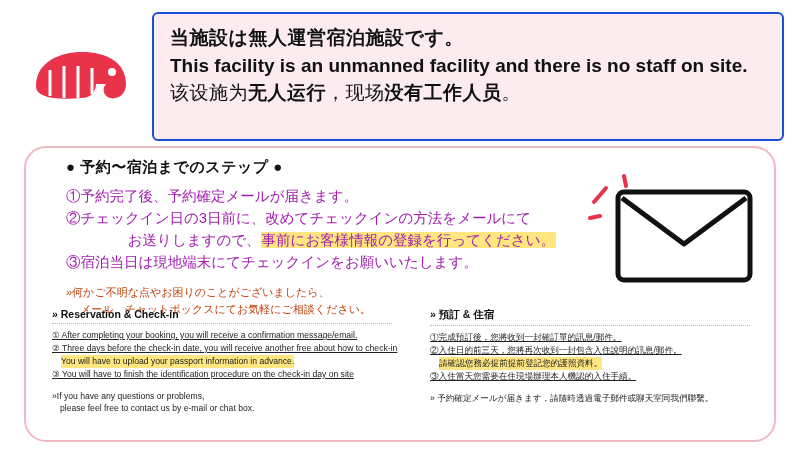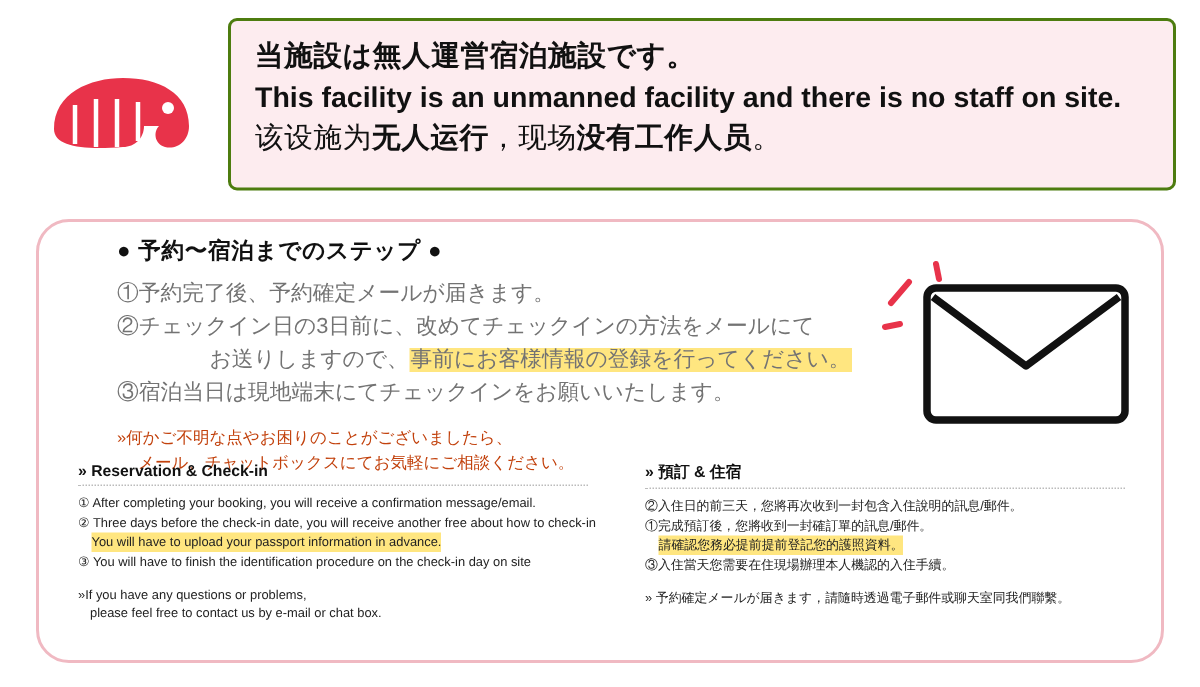--- a/index.html
+++ b/index.html
@@ -45,9 +45,9 @@
     left: 152px;
     top: 12px;
     width: 632px;
-    height: 115px;
+    height: 129px;
     background: #fdecef;
-    border: 2px solid #4d7c0f;
+    border: 2px solid #1d4ed8;
     border-radius: 6px;
     box-sizing: border-box;
     padding: 10px 14px 8px 16px;

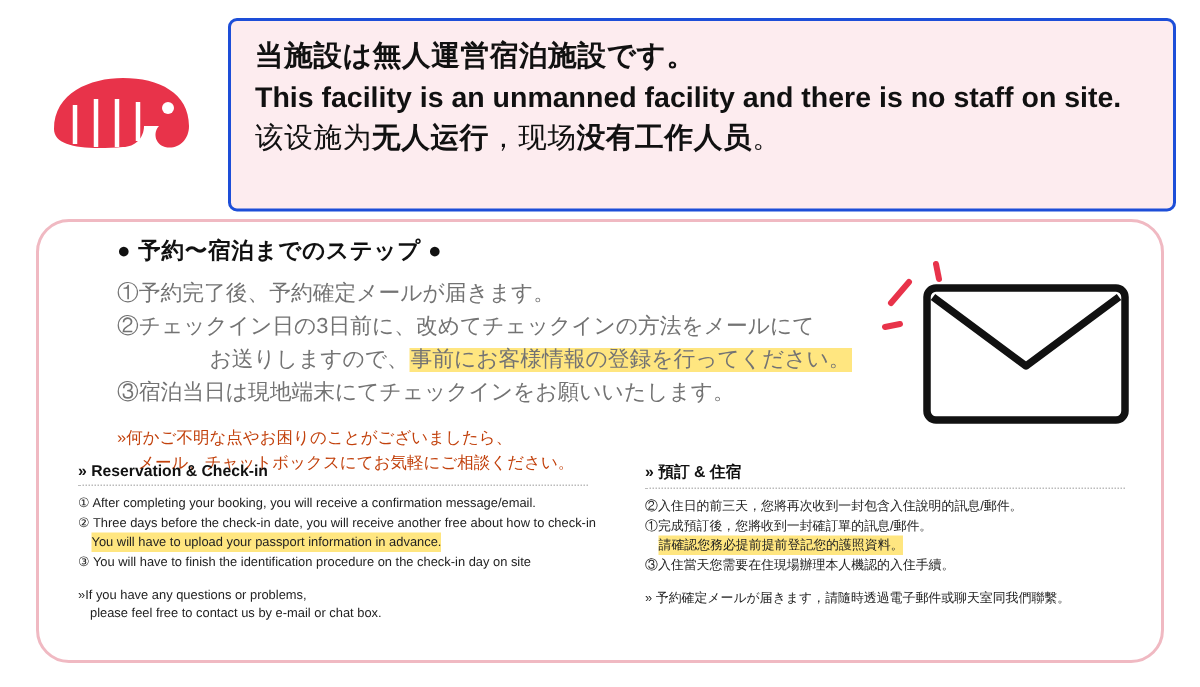--- a/index.html
+++ b/index.html
@@ -88,7 +88,7 @@
 
   .steps {
     position: absolute;
-    left: 78px;
+    left: 66px;
     top: 158px;
     width: 490px;
   }

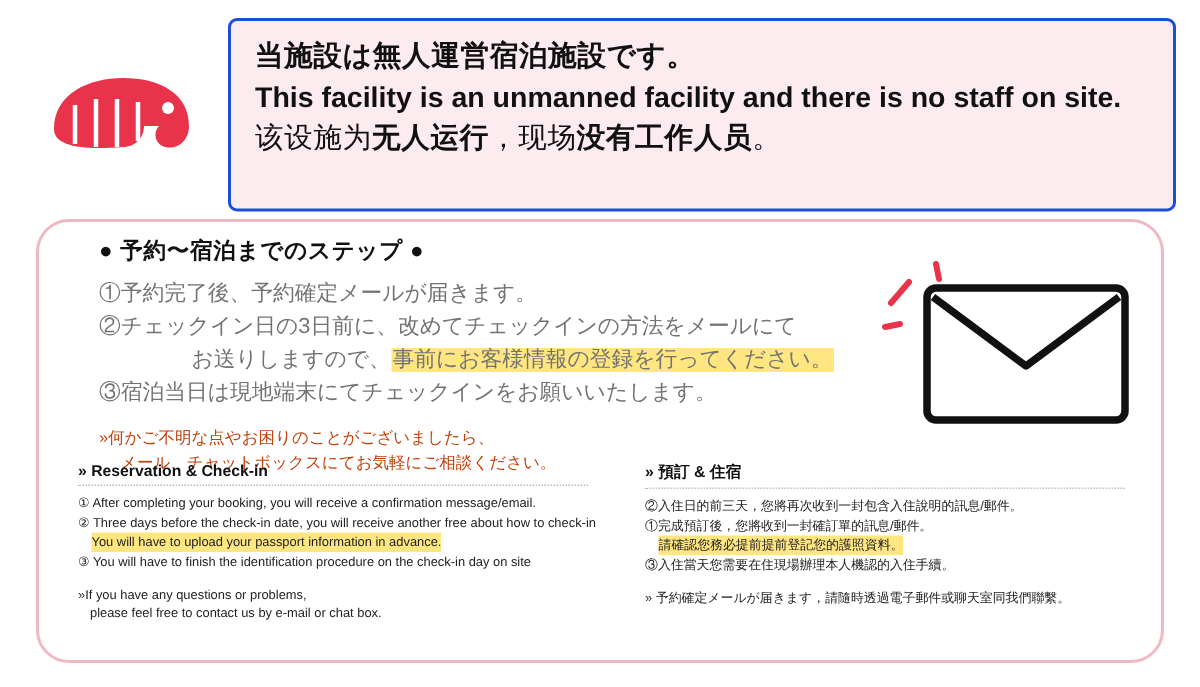--- a/index.html
+++ b/index.html
@@ -101,7 +101,7 @@
   }
   .step-row {
     font-size: 14.5px;
-    color: #737373;
+    color: #a21caf;
     line-height: 1.52;
     white-space: nowrap;
   }

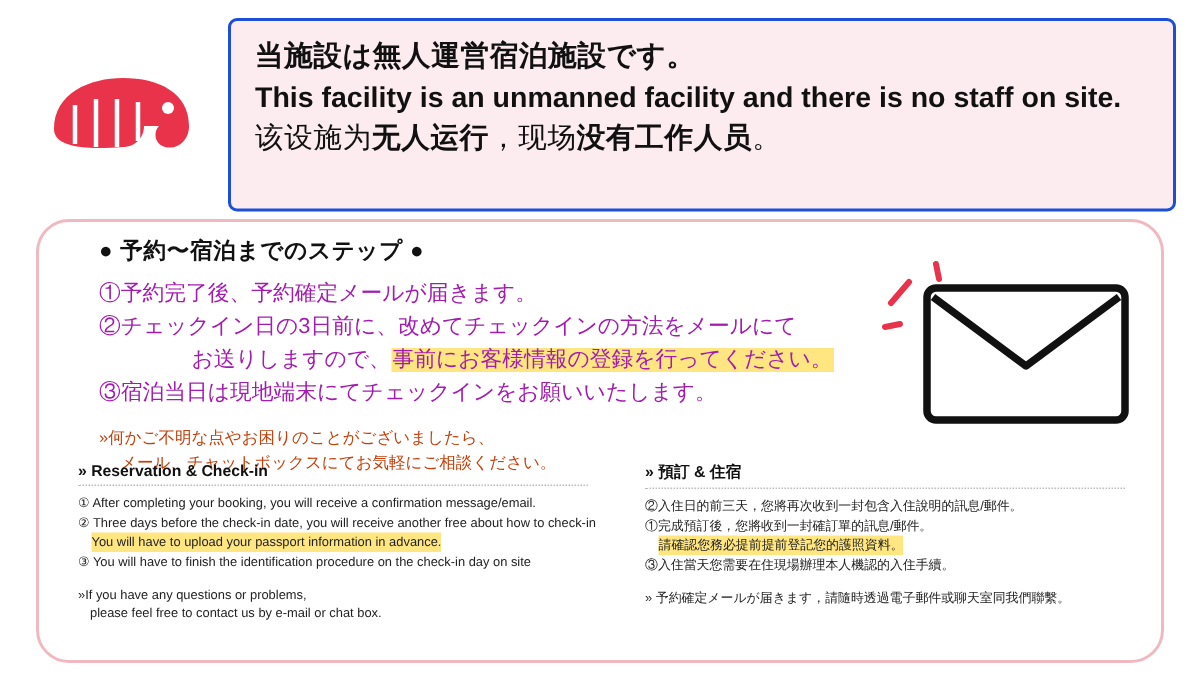--- a/index.html
+++ b/index.html
@@ -157,6 +157,7 @@
     color: #222;
     line-height: 1.5;
     white-space: nowrap;
+    text-decoration: underline;
   }
   .sm-ind { padding-left: 9px; }
   .sm-hl {

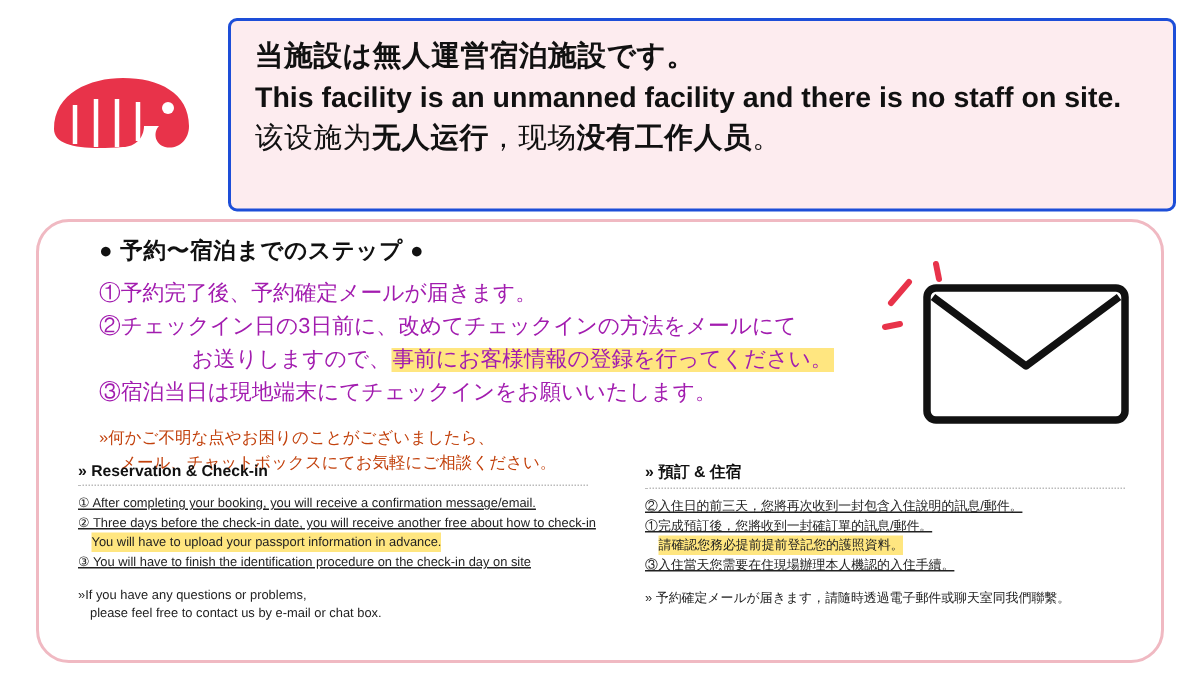--- a/index.html
+++ b/index.html
@@ -242,8 +242,8 @@
 
   <div class="col-right">
     <div class="col-head">» 預訂 &amp; 住宿</div>
+    <div class="sm">①完成預訂後，您將收到一封確訂單的訊息/郵件。</div>
     <div class="sm">②入住日的前三天，您將再次收到一封包含入住說明的訊息/郵件。</div>
-    <div class="sm">①完成預訂後，您將收到一封確訂單的訊息/郵件。</div>
     <div class="sm sm-ind"><span class="sm-hl">請確認您務必提前提前登記您的護照資料。</span></div>
     <div class="sm">③入住當天您需要在住現場辦理本人機認的入住手續。</div>
     <div class="sm-note">

